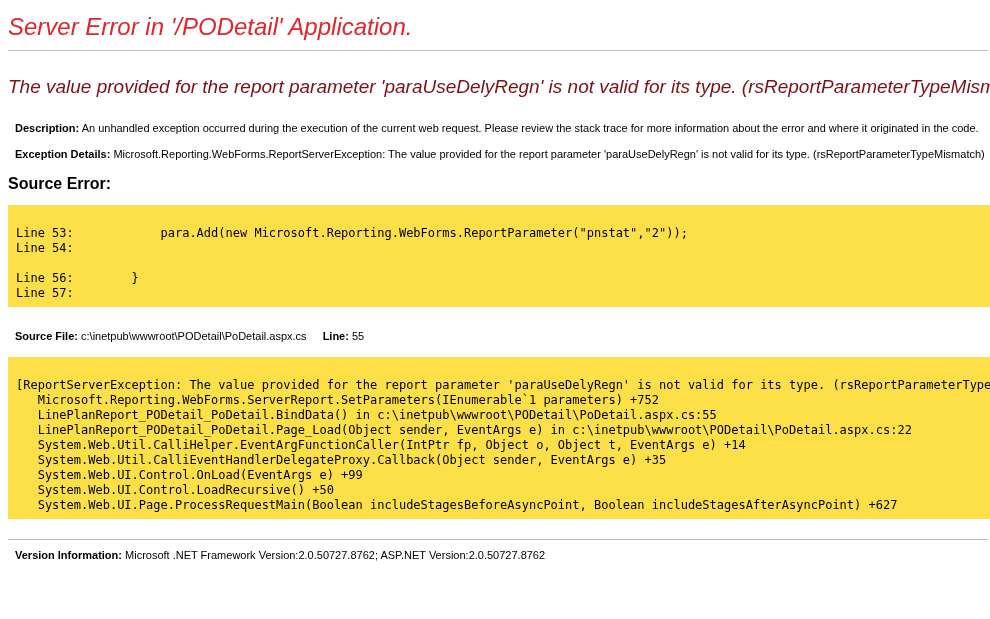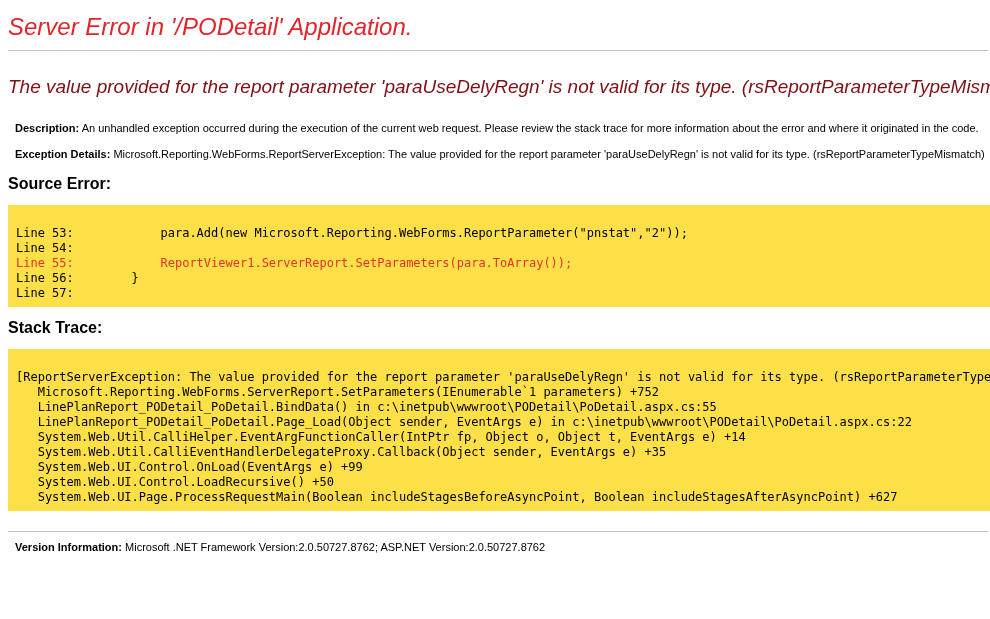--- a/index.html
+++ b/index.html
@@ -91,7 +91,7 @@
   <pre class="codeblock"><span>
 Line 53:            para.Add(new Microsoft.Reporting.WebForms.ReportParameter("pnstat","2"));
 Line 54:
-</span><span class="err">Line 55:            ReportViewer1.ServerReport.SetParameters(para.ToArray());</span><span>
+</span><span>
 Line 56:        }
 Line 57:
 </span></pre>

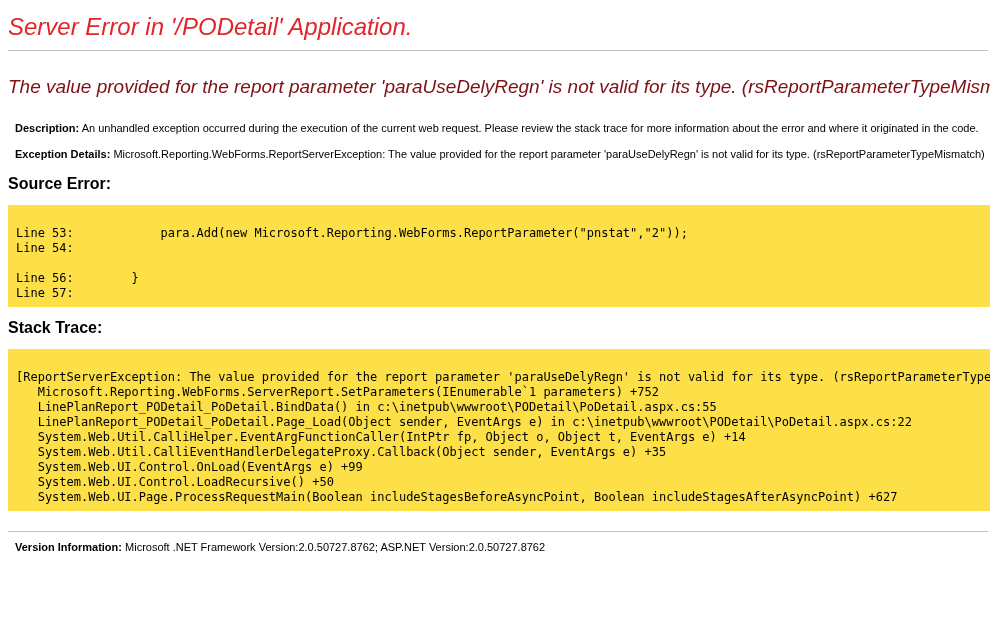--- a/index.html
+++ b/index.html
@@ -96,6 +96,7 @@
 Line 57:
 </span></pre>
 
+  <p class="row source-file"><span class="lbl">Source File:</span><span> c:\inetpub\wwwroot\PODetail\PoDetail.aspx.cs</span><span class="line-lbl">Line:</span><span> 55</span></p>
 
   <p class="section-label stack-label">Stack Trace:</p>
 

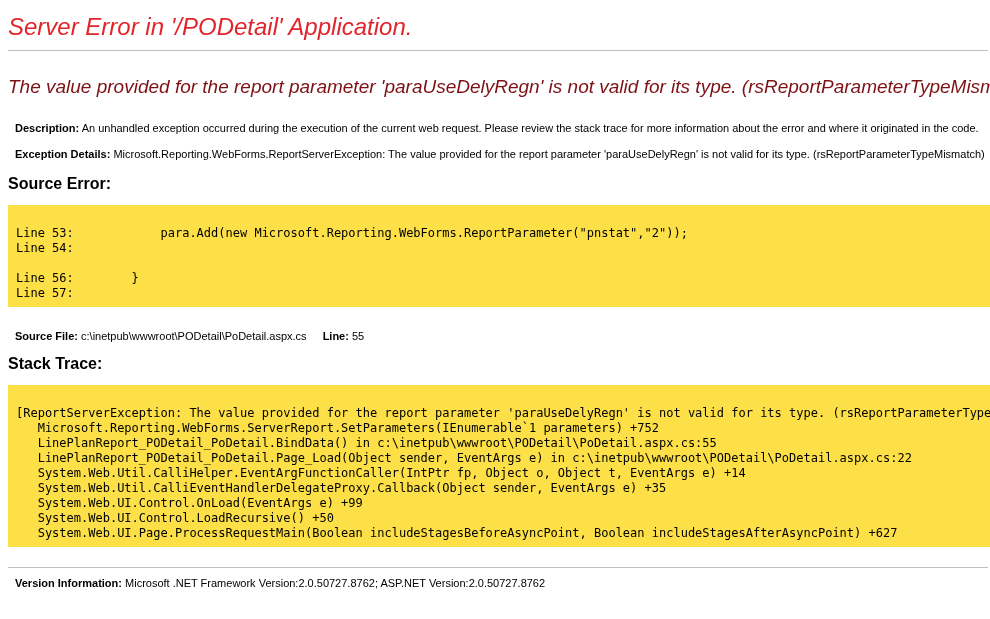--- a/index.html
+++ b/index.html
@@ -98,7 +98,6 @@
 
   <p class="row source-file"><span class="lbl">Source File:</span><span> c:\inetpub\wwwroot\PODetail\PoDetail.aspx.cs</span><span class="line-lbl">Line:</span><span> 55</span></p>
 
-  <p class="section-label stack-label">Stack Trace:</p>
 
   <pre class="codeblock"><span>
 [ReportServerException: The value provided for the report parameter 'paraUseDelyRegn' is not valid for its type. (rsReportParameterTypeMismatch)]

